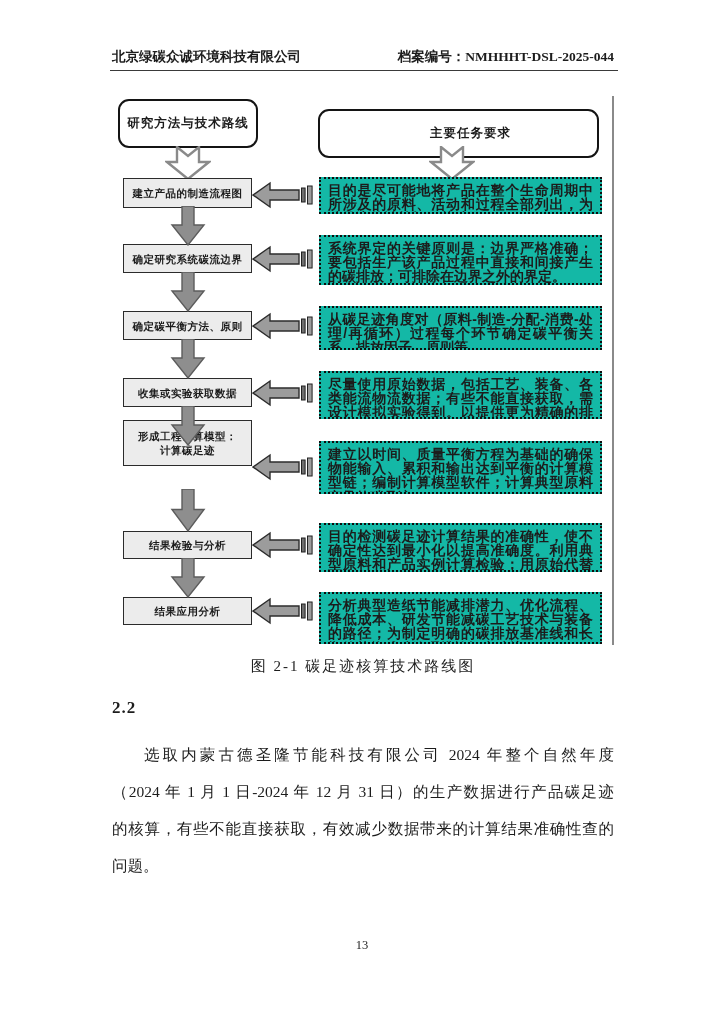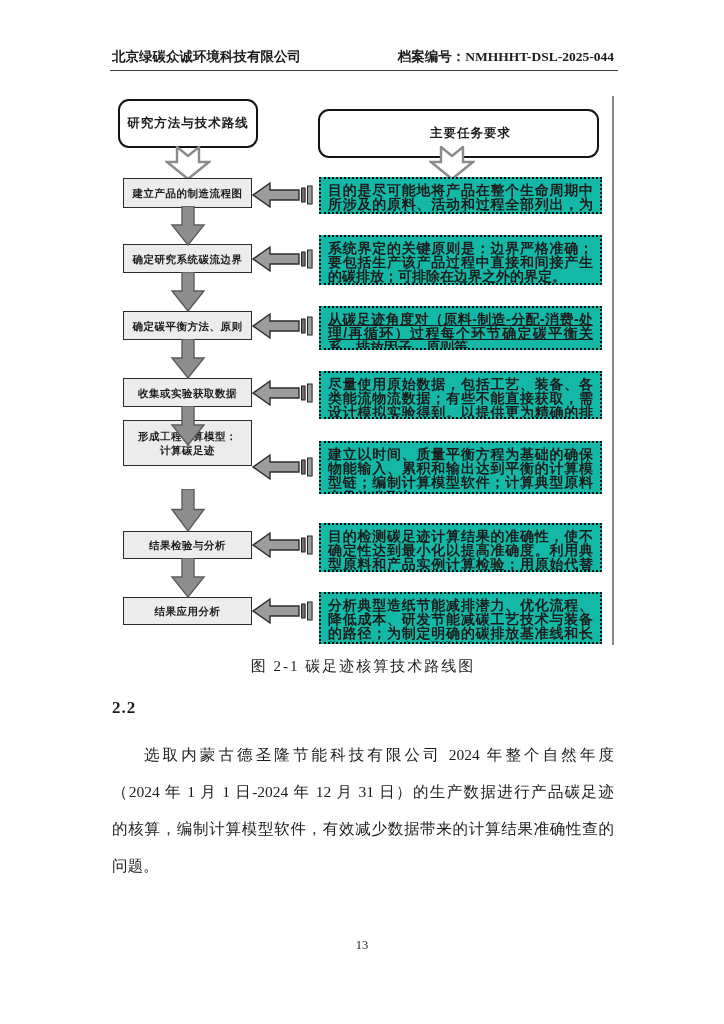--- a/index.html
+++ b/index.html
@@ -149,7 +149,7 @@
     <div class="task" style="top:235px;height:50px;">
       <span>系统界定的关键原则是：边界严格准确；要包括生产该产品过程中直接和间接产生的碳排放；可排除在边界之外的界定。</span>
     </div>
-    <div class="task" style="top:306px;height:44px;text-decoration:underline;">
+    <div class="task" style="top:306px;height:44px;">
       <span>从碳足迹角度对（原料-制造-分配-消费-处理/再循环）过程每个环节确定碳平衡关系、排放因子、原则等。</span>
     </div>
     <div class="task" style="top:371px;height:48px;">

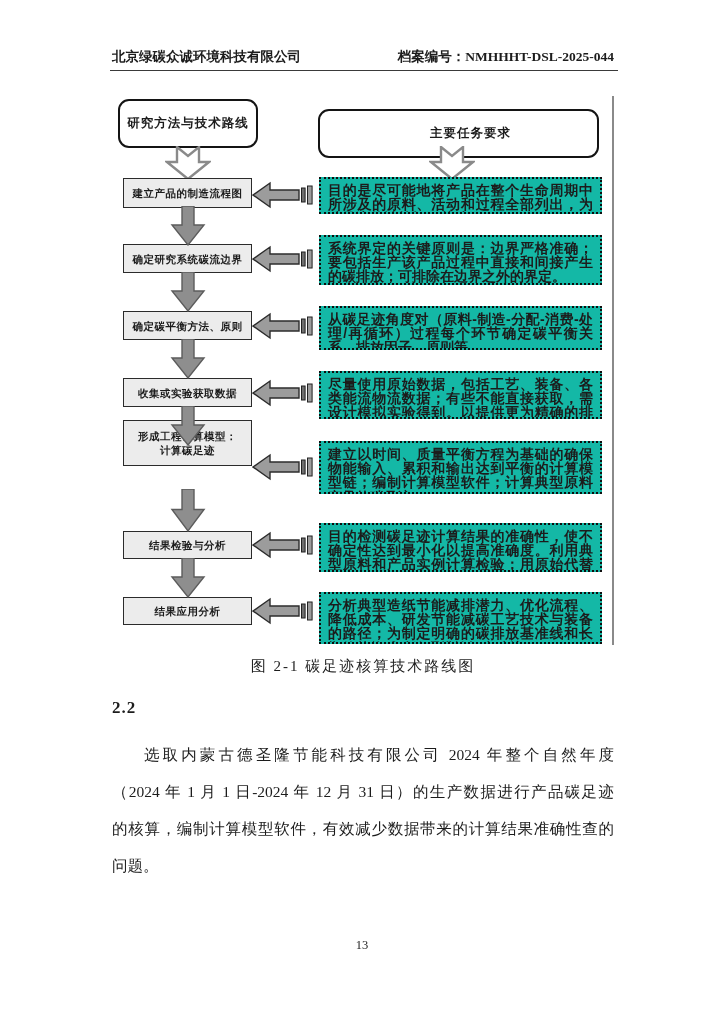--- a/index.html
+++ b/index.html
@@ -177,7 +177,7 @@
   <div class="para">
     <div class="ln first">选取内蒙古德圣隆节能科技有限公司 2024 年整个自然年度</div>
     <div class="ln">（2024 年 1 月 1 日-2024 年 12 月 31 日）的生产数据进行产品碳足迹</div>
-    <div class="ln">的核算，编制计算模型软件，有效减少数据带来的计算结果准确性查的</div>
+    <div class="ln">的核算，有些不能直接获取，有效减少数据带来的计算结果准确性查的</div>
     <div class="ln last">问题。</div>
   </div>
 

